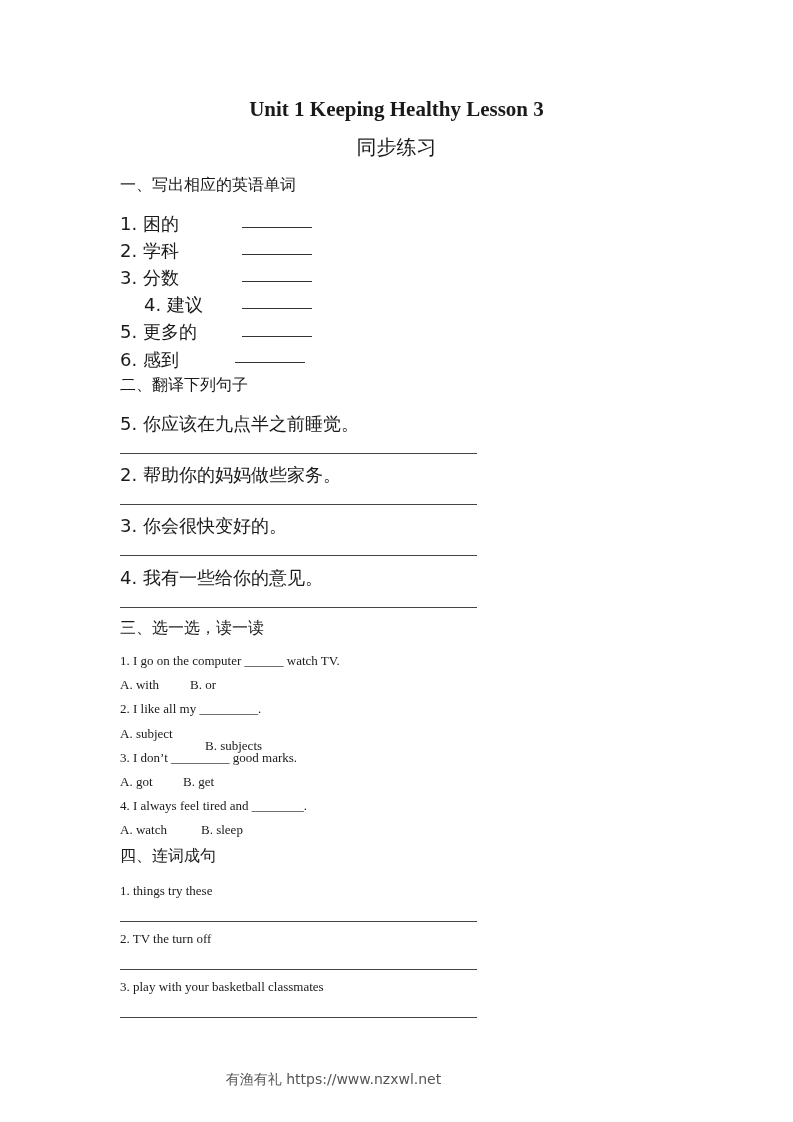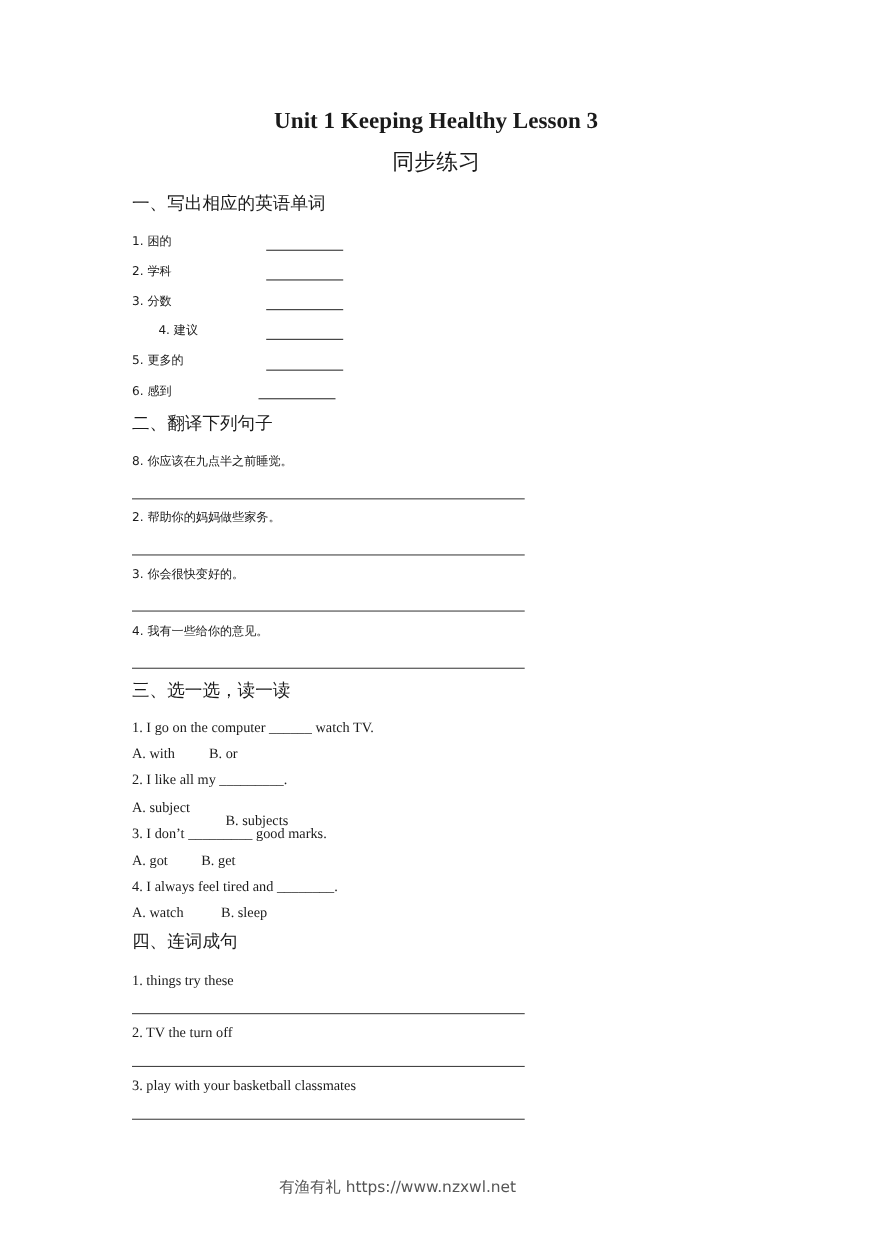--- a/index.html
+++ b/index.html
@@ -11,7 +11,7 @@
               font-family: "DejaVu Sans", sans-serif; padding-left: 0px; }
   .section { left: 120px; font-size: 16px; font-family: "DejaVu Sans", sans-serif; }
   .item { left: 120px; font-size: 13px; }
-  .item-cn { font-family: "DejaVu Sans", sans-serif; font-size: 11px; }
+  .item-cn { font-family: "DejaVu Sans", sans-serif; font-size: 18px; }
   .blank-short { border-bottom: 1px solid #333; height: 0; }
   .line { position: absolute; left: 120px; width: 357px; border-top: 1px solid #444; height: 0; }
   .footer { left: 0; width: 667px; text-align: center; top: 1071px; font-size: 14px;

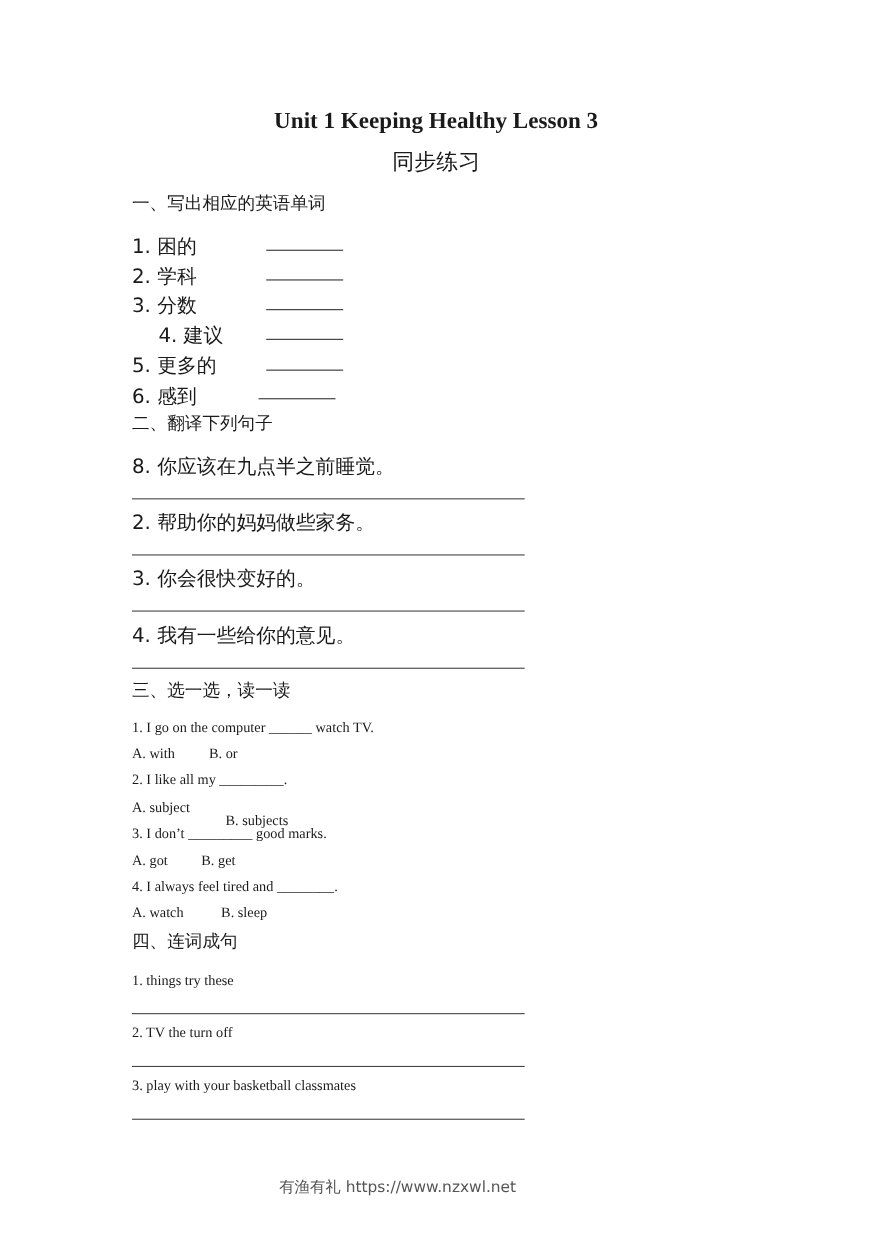--- a/index.html
+++ b/index.html
@@ -45,7 +45,7 @@
 
 <div class="abs section" style="top:375px;">二、翻译下列句子</div>
 
-<div class="abs item item-cn" style="top:412px;">8. 你应该在九点半之前睡觉。</div>
+<div class="abs item item-cn" style="top:412px;">5. 你应该在九点半之前睡觉。</div>
 <div class="line" style="top:453px;"></div>
 
 <div class="abs item item-cn" style="top:463px;text-align:center;">2. 帮助你的妈妈做些家务。</div>

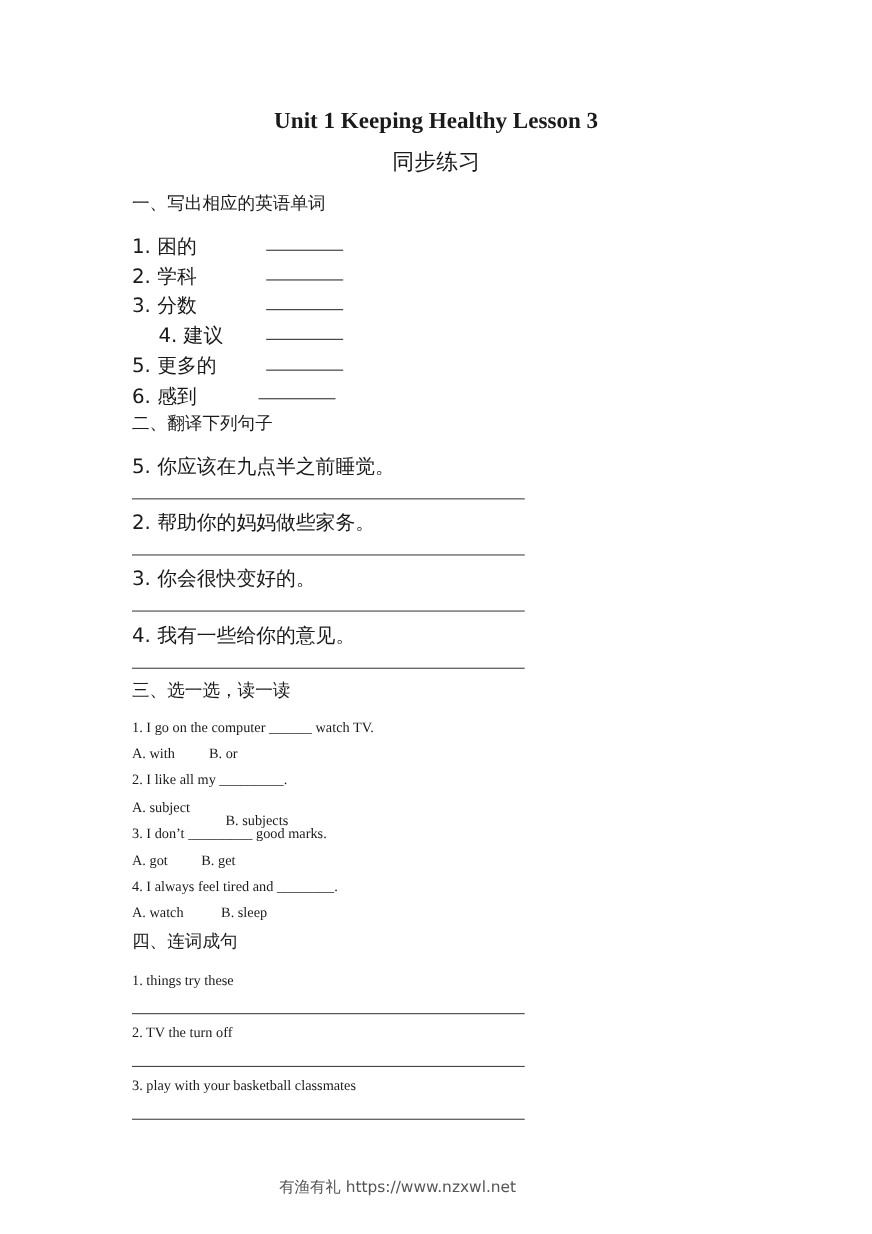--- a/index.html
+++ b/index.html
@@ -15,7 +15,7 @@
   .blank-short { border-bottom: 1px solid #333; height: 0; }
   .line { position: absolute; left: 120px; width: 357px; border-top: 1px solid #444; height: 0; }
   .footer { left: 0; width: 667px; text-align: center; top: 1071px; font-size: 14px;
-            font-family: "DejaVu Sans", sans-serif; color: #555; margin-left: 28px; }
+            font-family: "DejaVu Sans", sans-serif; color: #555; }
 </style>
 </head>
 <body>

